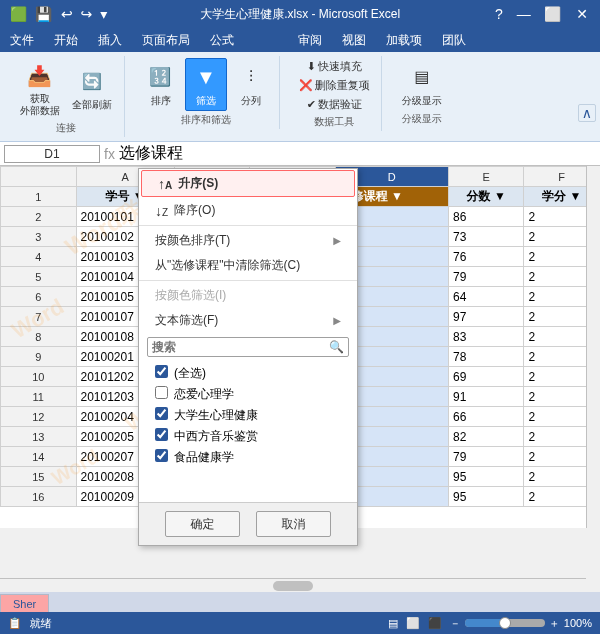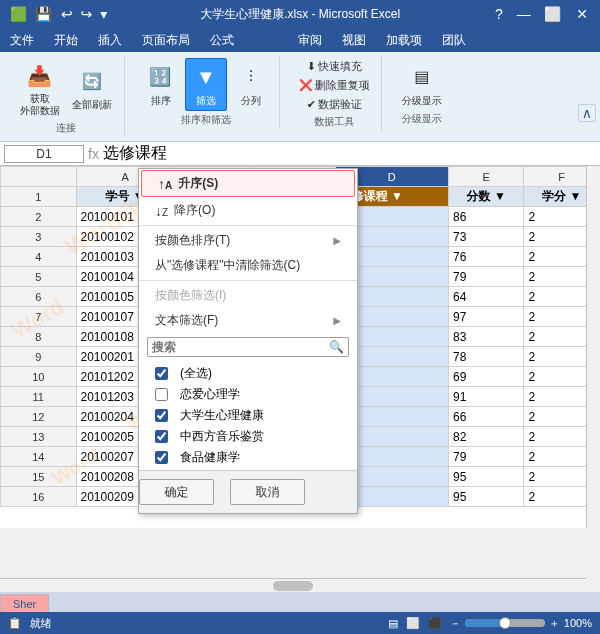--- a/index.html
+++ b/index.html
@@ -102,7 +102,7 @@
       gap: 4px;
     }
     .name-box {
-      width: 80px;
+      width: 96px;
       border: 1px solid #a0a0a0;
       height: 18px;
       font-size: 12px;

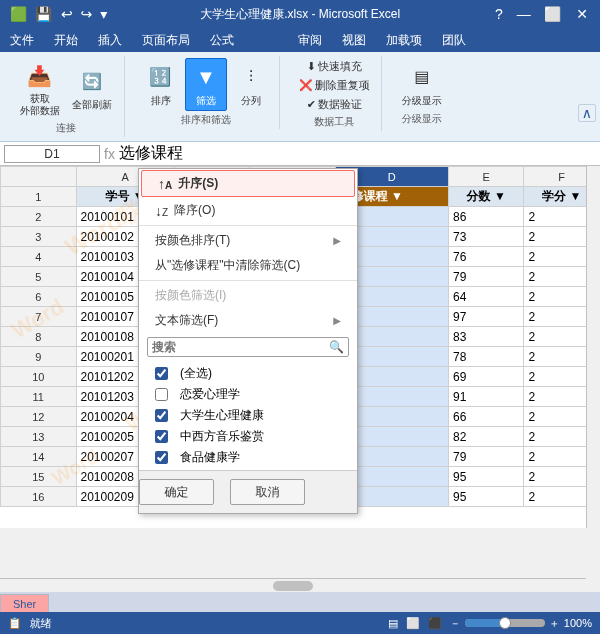--- a/index.html
+++ b/index.html
@@ -213,8 +213,8 @@
     }
     .filter-check-item {
       display: flex;
-      align-items: center;
-      gap: 12px;
+      align-items: flex-start;
+      gap: 6px;
       padding: 2px 16px;
       cursor: pointer;
       font-size: 12px;

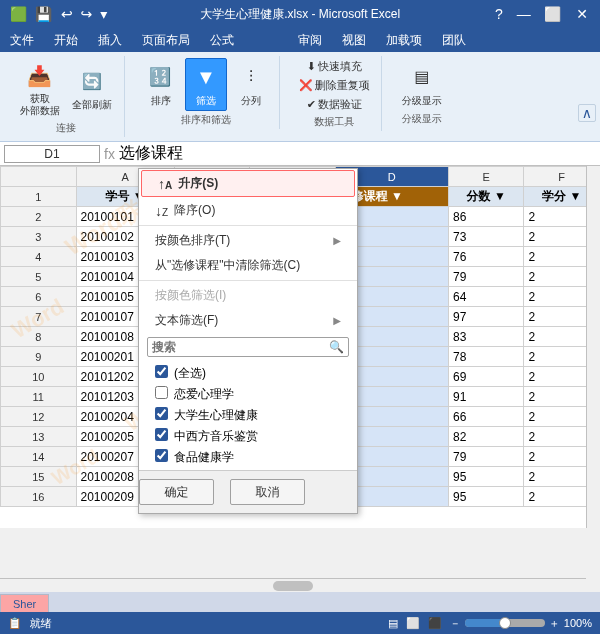--- a/index.html
+++ b/index.html
@@ -321,8 +321,10 @@
       background: #f0f0f0;
       border-top: 1px solid #ccc;
       display: flex;
+      justify-content: center;
       gap: 16px;
       padding: 8px 0;
+      margin-top: 32px;
     }
     .dialog-btn {
       width: 75px;

